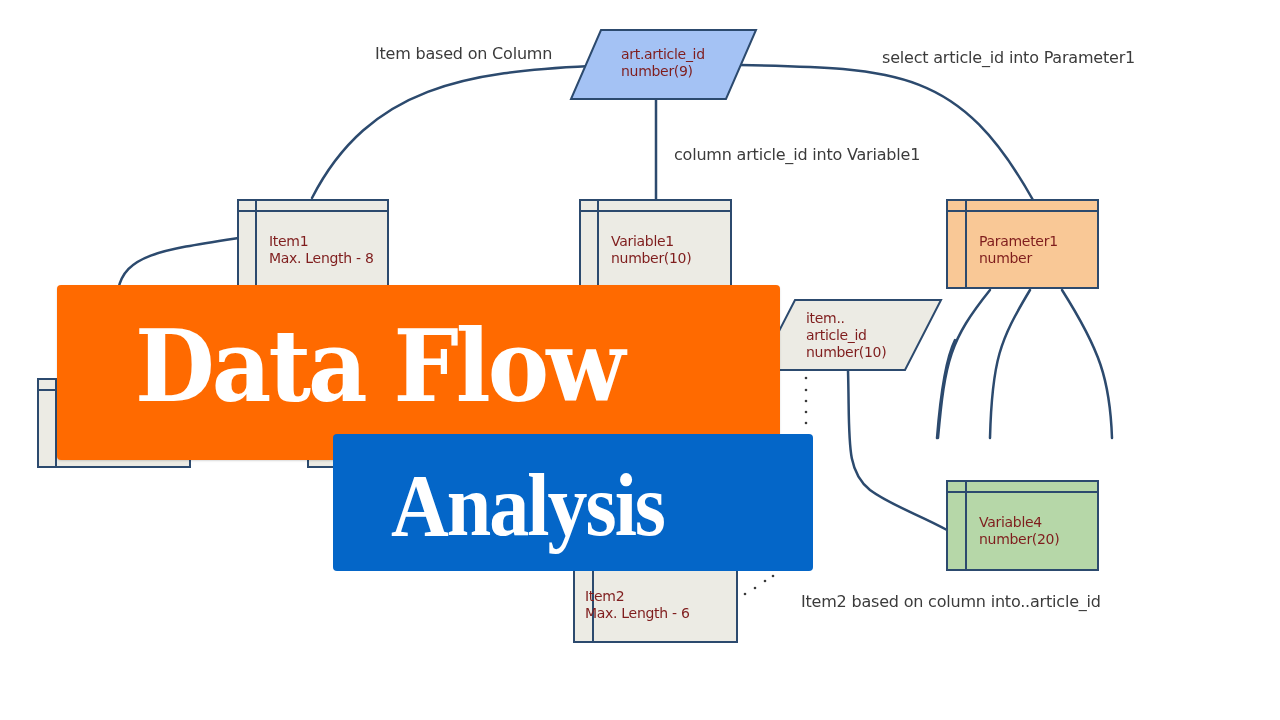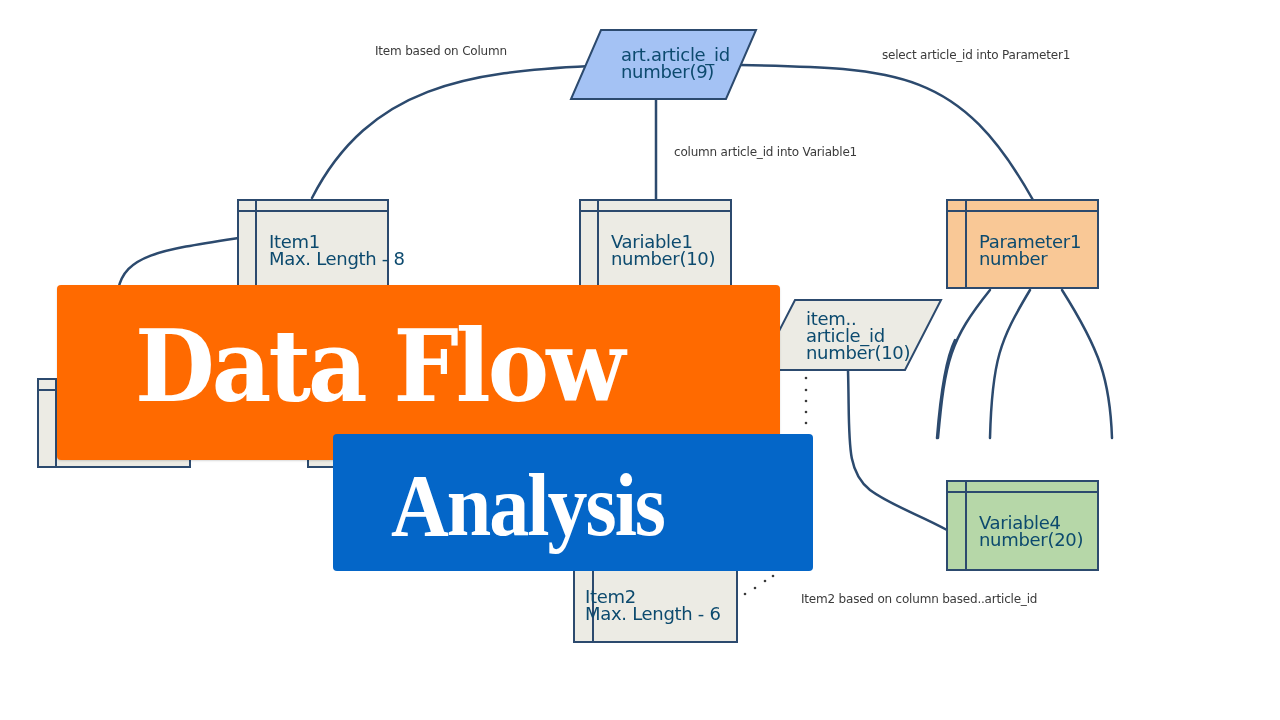--- a/index.html
+++ b/index.html
@@ -10,7 +10,7 @@
     }
     #diagram { position: absolute; left: 0; top: 0; width: 1280px; height: 720px; }
     .label {
-      position: absolute; font-size: 12px; color: #3b3b3b; white-space: nowrap;
+      position: absolute; font-size: 16px; color: #3b3b3b; white-space: nowrap;
       font-family: "DejaVu Sans", sans-serif; letter-spacing: -0.2px;
     }
     .node-text {

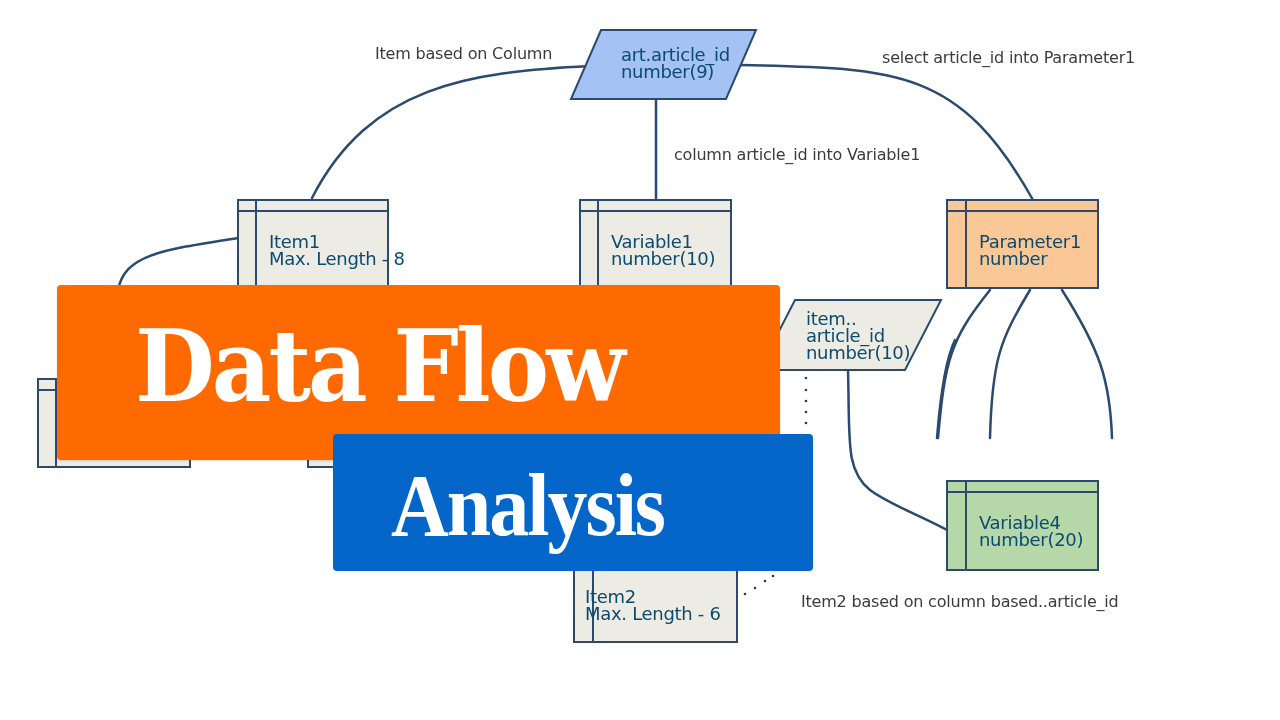--- a/index.html
+++ b/index.html
@@ -14,7 +14,7 @@
       font-family: "DejaVu Sans", sans-serif; letter-spacing: -0.2px;
     }
     .node-text {
-      position: absolute; font-size: 18px; line-height: 17px; color: #0c4a6e;
+      position: absolute; font-size: 14px; line-height: 17px; color: #7f1d1d;
       font-family: "DejaVu Sans", sans-serif; letter-spacing: -0.3px; white-space: nowrap;
     }
     .node-text span { display: block; }

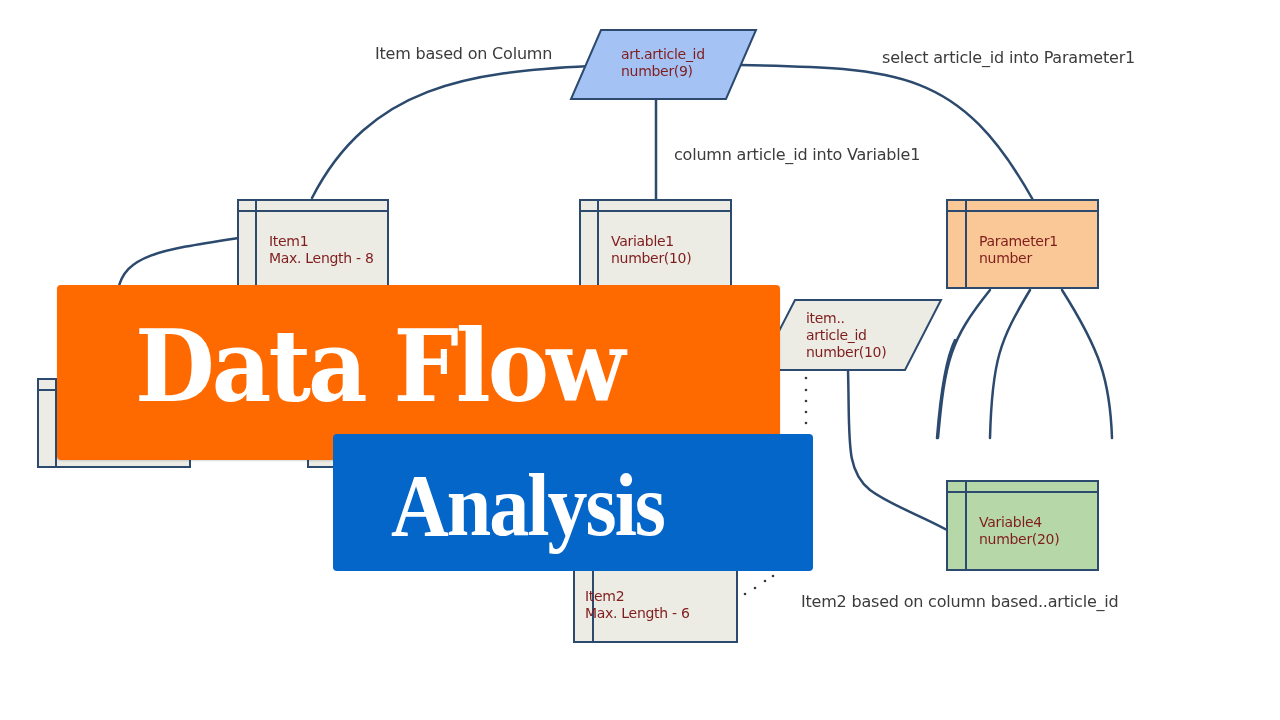--- a/index.html
+++ b/index.html
@@ -121,7 +121,7 @@
 <div class="label" style="left:375px; top:44px;">Item  based on Column</div>
 <div class="label" style="left:882px; top:48px;">select article_id into Parameter1</div>
 <div class="label" style="left:674px; top:145px;">column article_id into Variable1</div>
-<div class="label" style="left:801px; top:592px;">Item2 based on column based..article_id</div>
+<div class="label" style="left:801px; top:592px;">Item2 based on column into..article_id</div>
 
 <div class="node-text" style="left:621px; top:46px;">
   <span>art.article_id</span>

